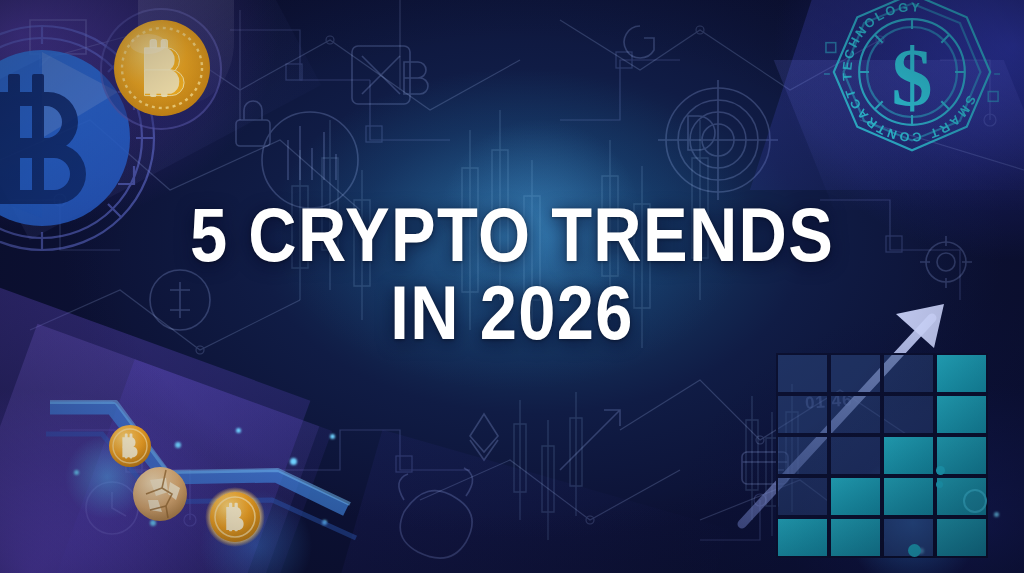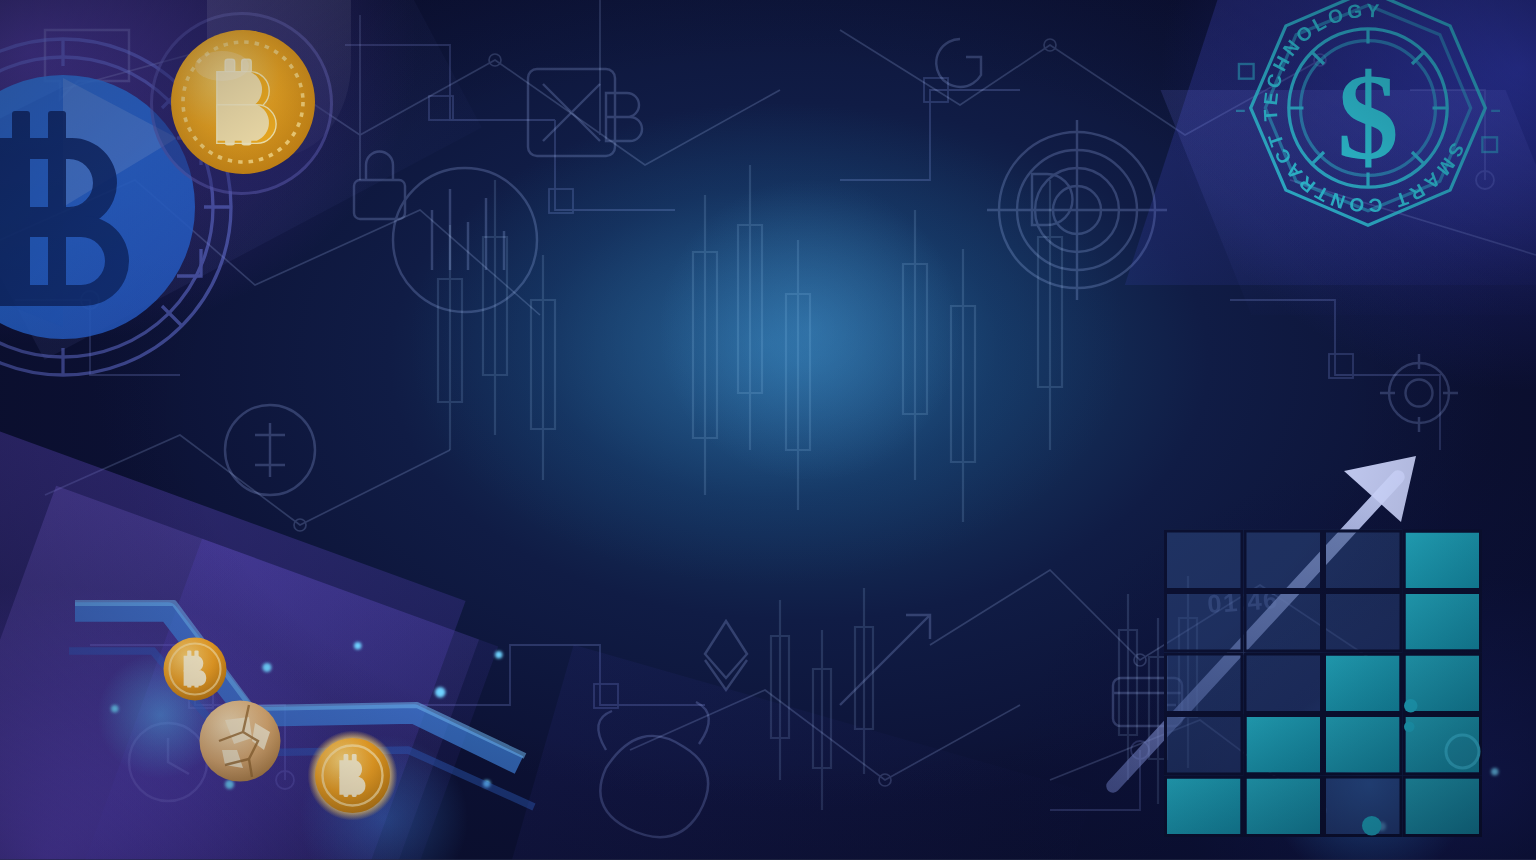--- a/index.html
+++ b/index.html
@@ -484,6 +484,10 @@
   <div class="mini-dot" style="left:936px;top:481px;width:7px;height:7px;"></div>
   <div class="mini-dot" style="left:908px;top:544px;width:13px;height:13px;"></div>
 
+  <div id="title-block">
+    <div class="title-line">5 CRYPTO TRENDS</div>
+    <div class="title-line">IN 2026</div>
+  </div>
 
   <div class="layer bg-vignette"></div>
 </div>

